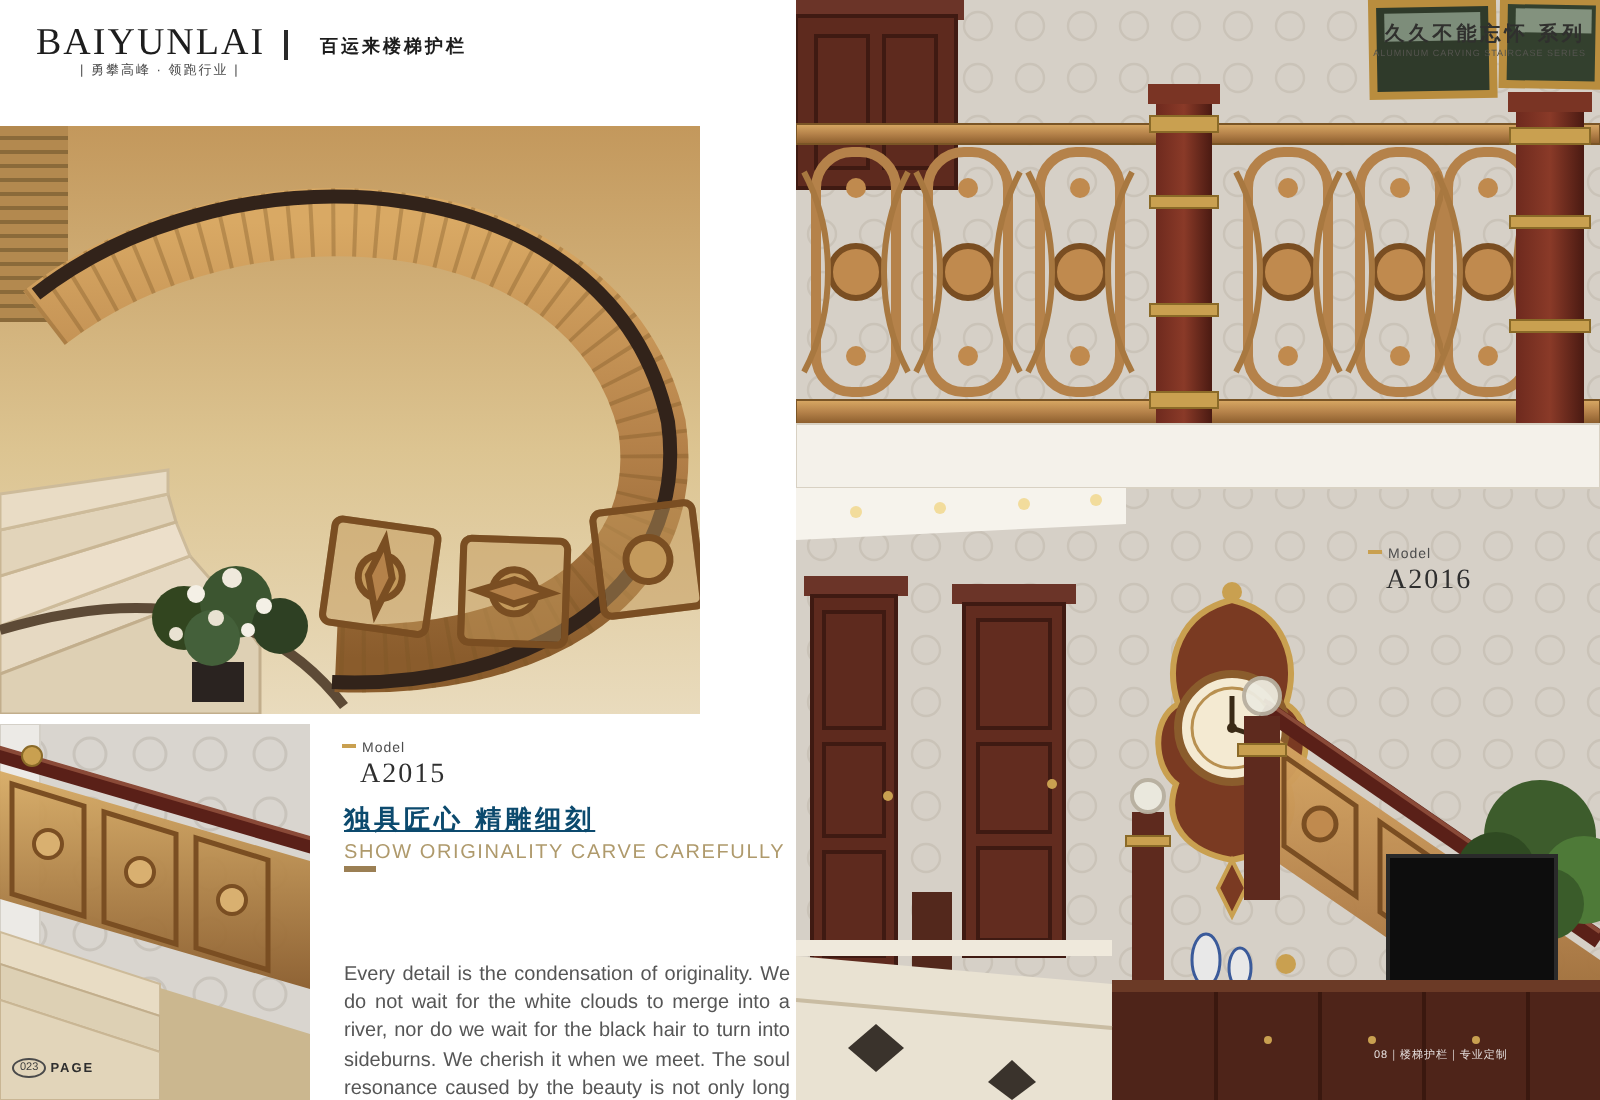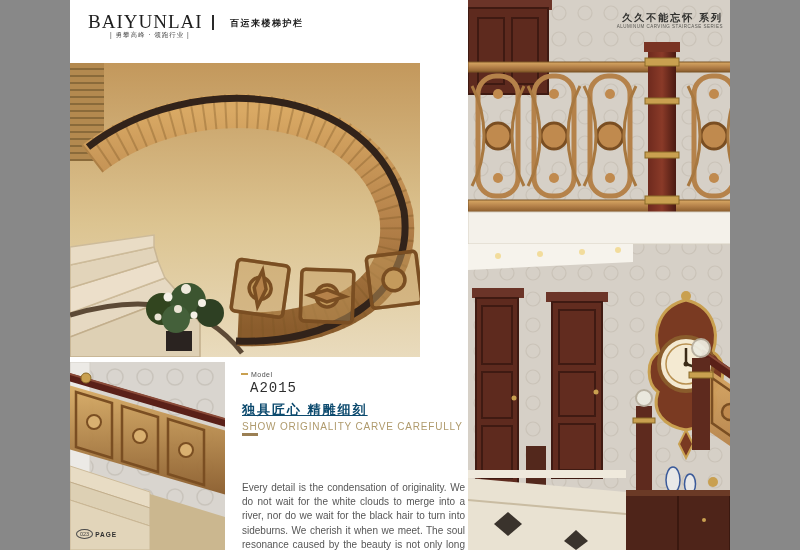--- a/index.html
+++ b/index.html
@@ -4,7 +4,7 @@
 <style>
   html,body{margin:0;padding:0;background:#888;}
   .page{
-    position:relative;width:660px;height:550px;background:#ffffff;
+    position:relative;width:800px;height:550px;background:#ffffff;
     overflow:hidden;font-family:"Liberation Sans",sans-serif;margin:0 auto;
   }
   .abs{position:absolute;}

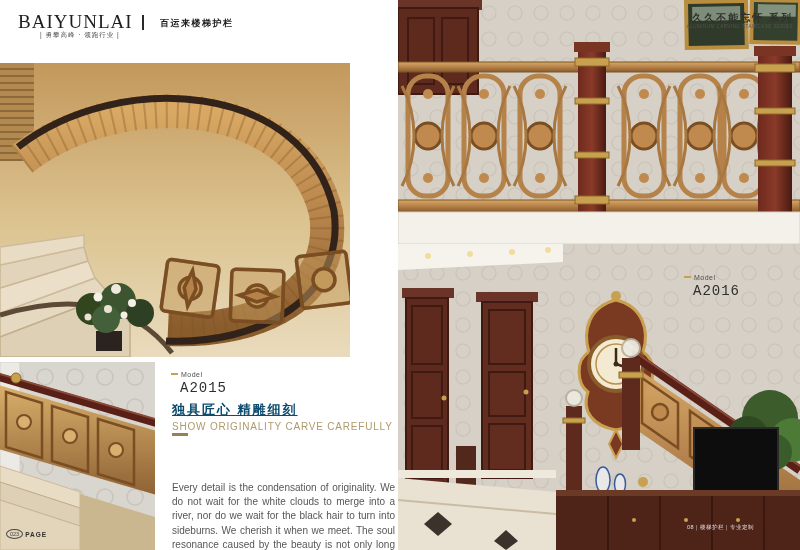--- a/index.html
+++ b/index.html
@@ -30,7 +30,7 @@
   .model-dash{display:inline-block;width:7px;height:2px;background:#c9a050;
               vertical-align:2px;margin-right:3px;}
   .model-label{font-size:7px;color:#4c4c4c;letter-spacing:.5px;}
-  .model-code{font-family:Liberation Mono, monospace;font-size:14px;color:#2f2f2f;
+  .model-code{font-family:Liberation Serif, serif;font-size:14px;color:#2f2f2f;
               letter-spacing:1px;margin-left:9px;}
   
   .feat-title{left:172px;top:401px;font-size:13px;font-weight:bold;color:#0c4a6e;

